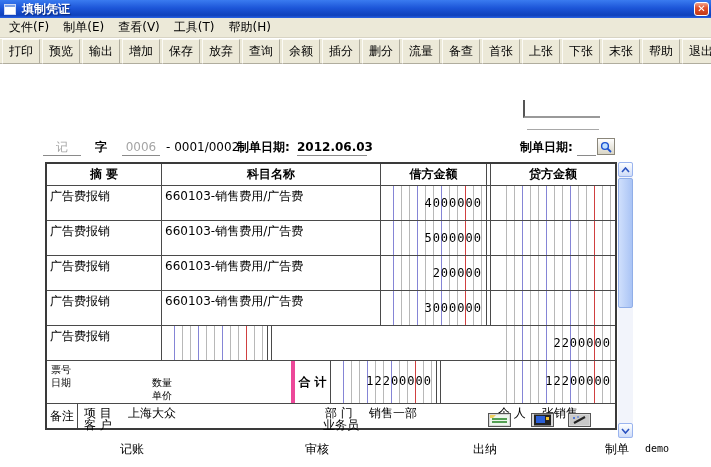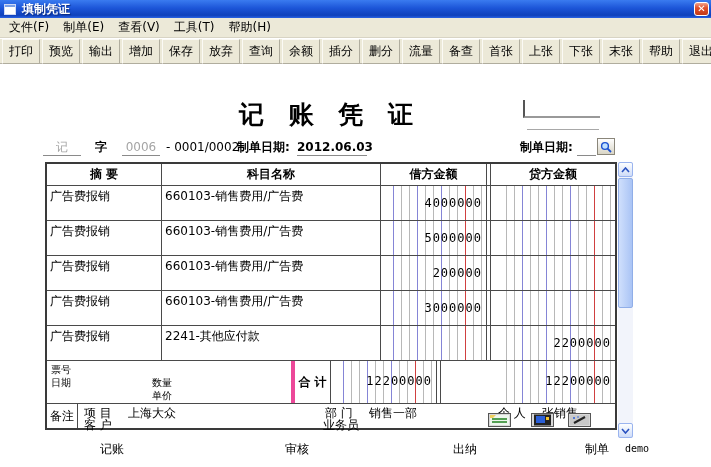--- a/index.html
+++ b/index.html
@@ -124,7 +124,6 @@
 
   <div id="corner-bracket"></div>
   <div id="corner-line2"></div>
-  <div id="voucher-title">记 账 凭 证</div>
 
   <span class="hdr-abs underlined gray-field" style="left:43px; width:38px;">记</span>
   <span class="hdr-abs" style="left:95px; font-weight:bold;">字</span>

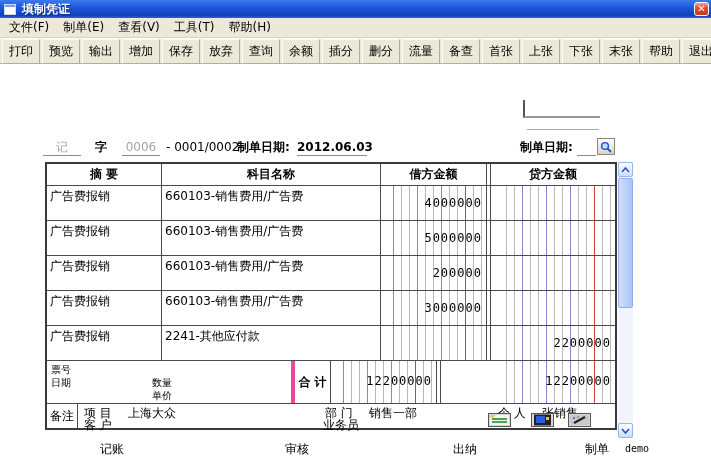--- a/index.html
+++ b/index.html
@@ -304,7 +304,6 @@
 
     <div class="vrow body">
       <div class="c-sum">广告费报销</div>
-      <div class="c-acc">2241-其他应付款</div>
       <div class="c-deb ledger">
           <span class="amt"></span>
           <div class="vline" style="right: 4px; background: rgb(184, 184, 184);"></div>

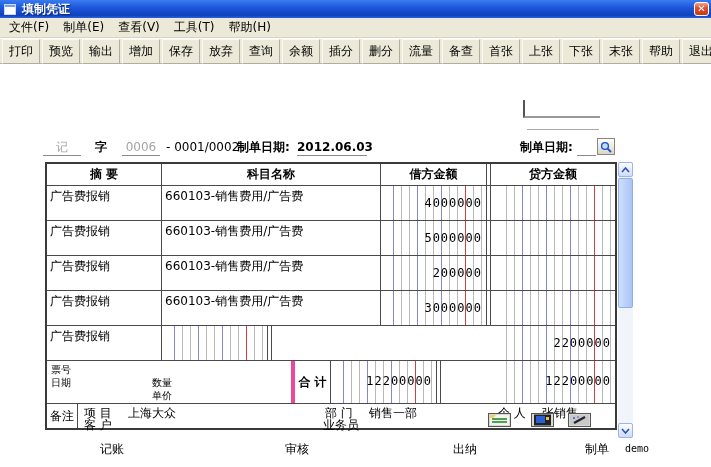--- a/index.html
+++ b/index.html
@@ -79,7 +79,7 @@
     background:linear-gradient(90deg,#cfdffc,#aac4f5); border:1px solid #90aee8; border-radius:2px; cursor:pointer; }
 
   
-  .sig { position:absolute; top:441px; font-size:12px; }
+  .sig { position:absolute; top:441px; font-size:12px;margin-left:20px; }
   #sig-maker-value { font-family:"DejaVu Sans Mono","Liberation Mono",monospace; font-size:10px; }
 </style>
 </head>

